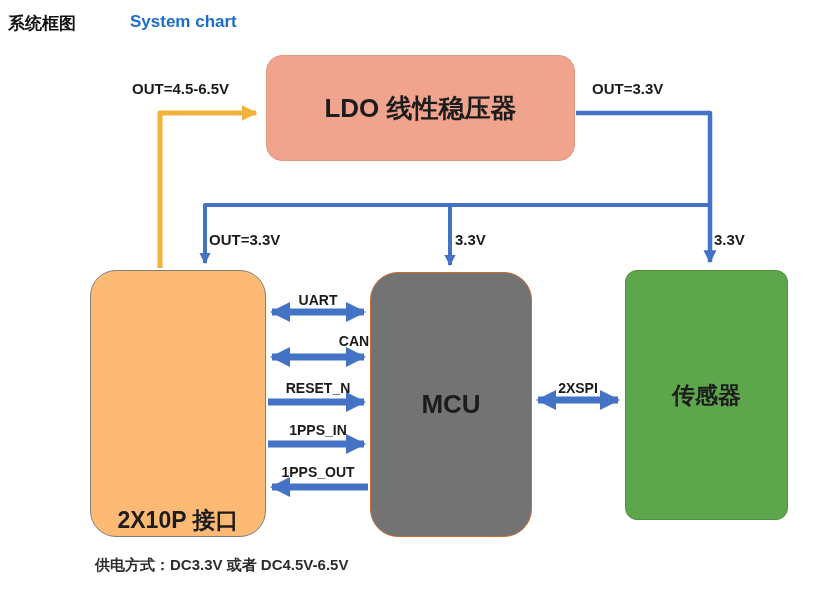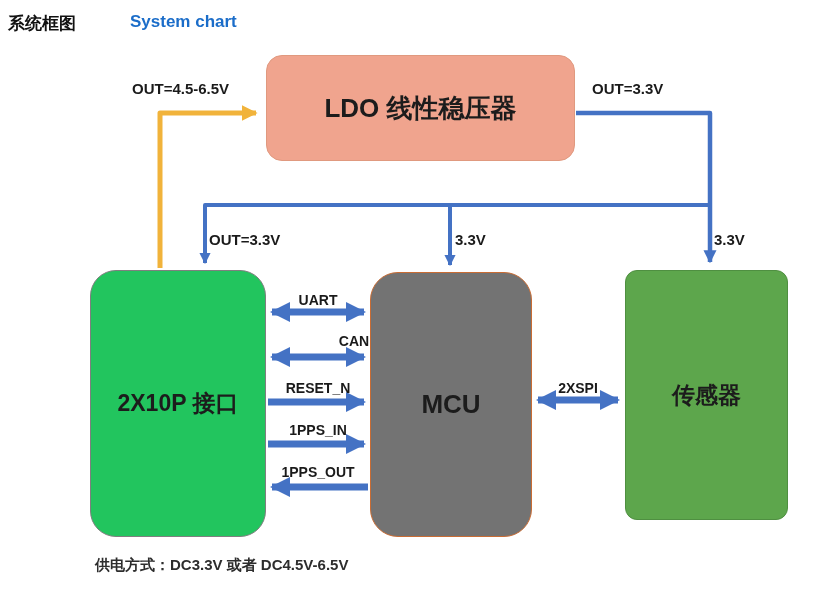--- a/index.html
+++ b/index.html
@@ -80,7 +80,7 @@
   <div class="node node-ldo" style="background-color: rgb(240, 164, 142);">
     <span>LDO 线性稳压器</span>
   </div>
-  <div class="node node-conn" style="background-color: #22c55e;">
+  <div class="node node-conn" style="background-color: #fdba74; align-items: flex-end;">
     <span>2X10P 接口</span>
   </div>
   <div class="node node-mcu" style="background-color: #737373;">

